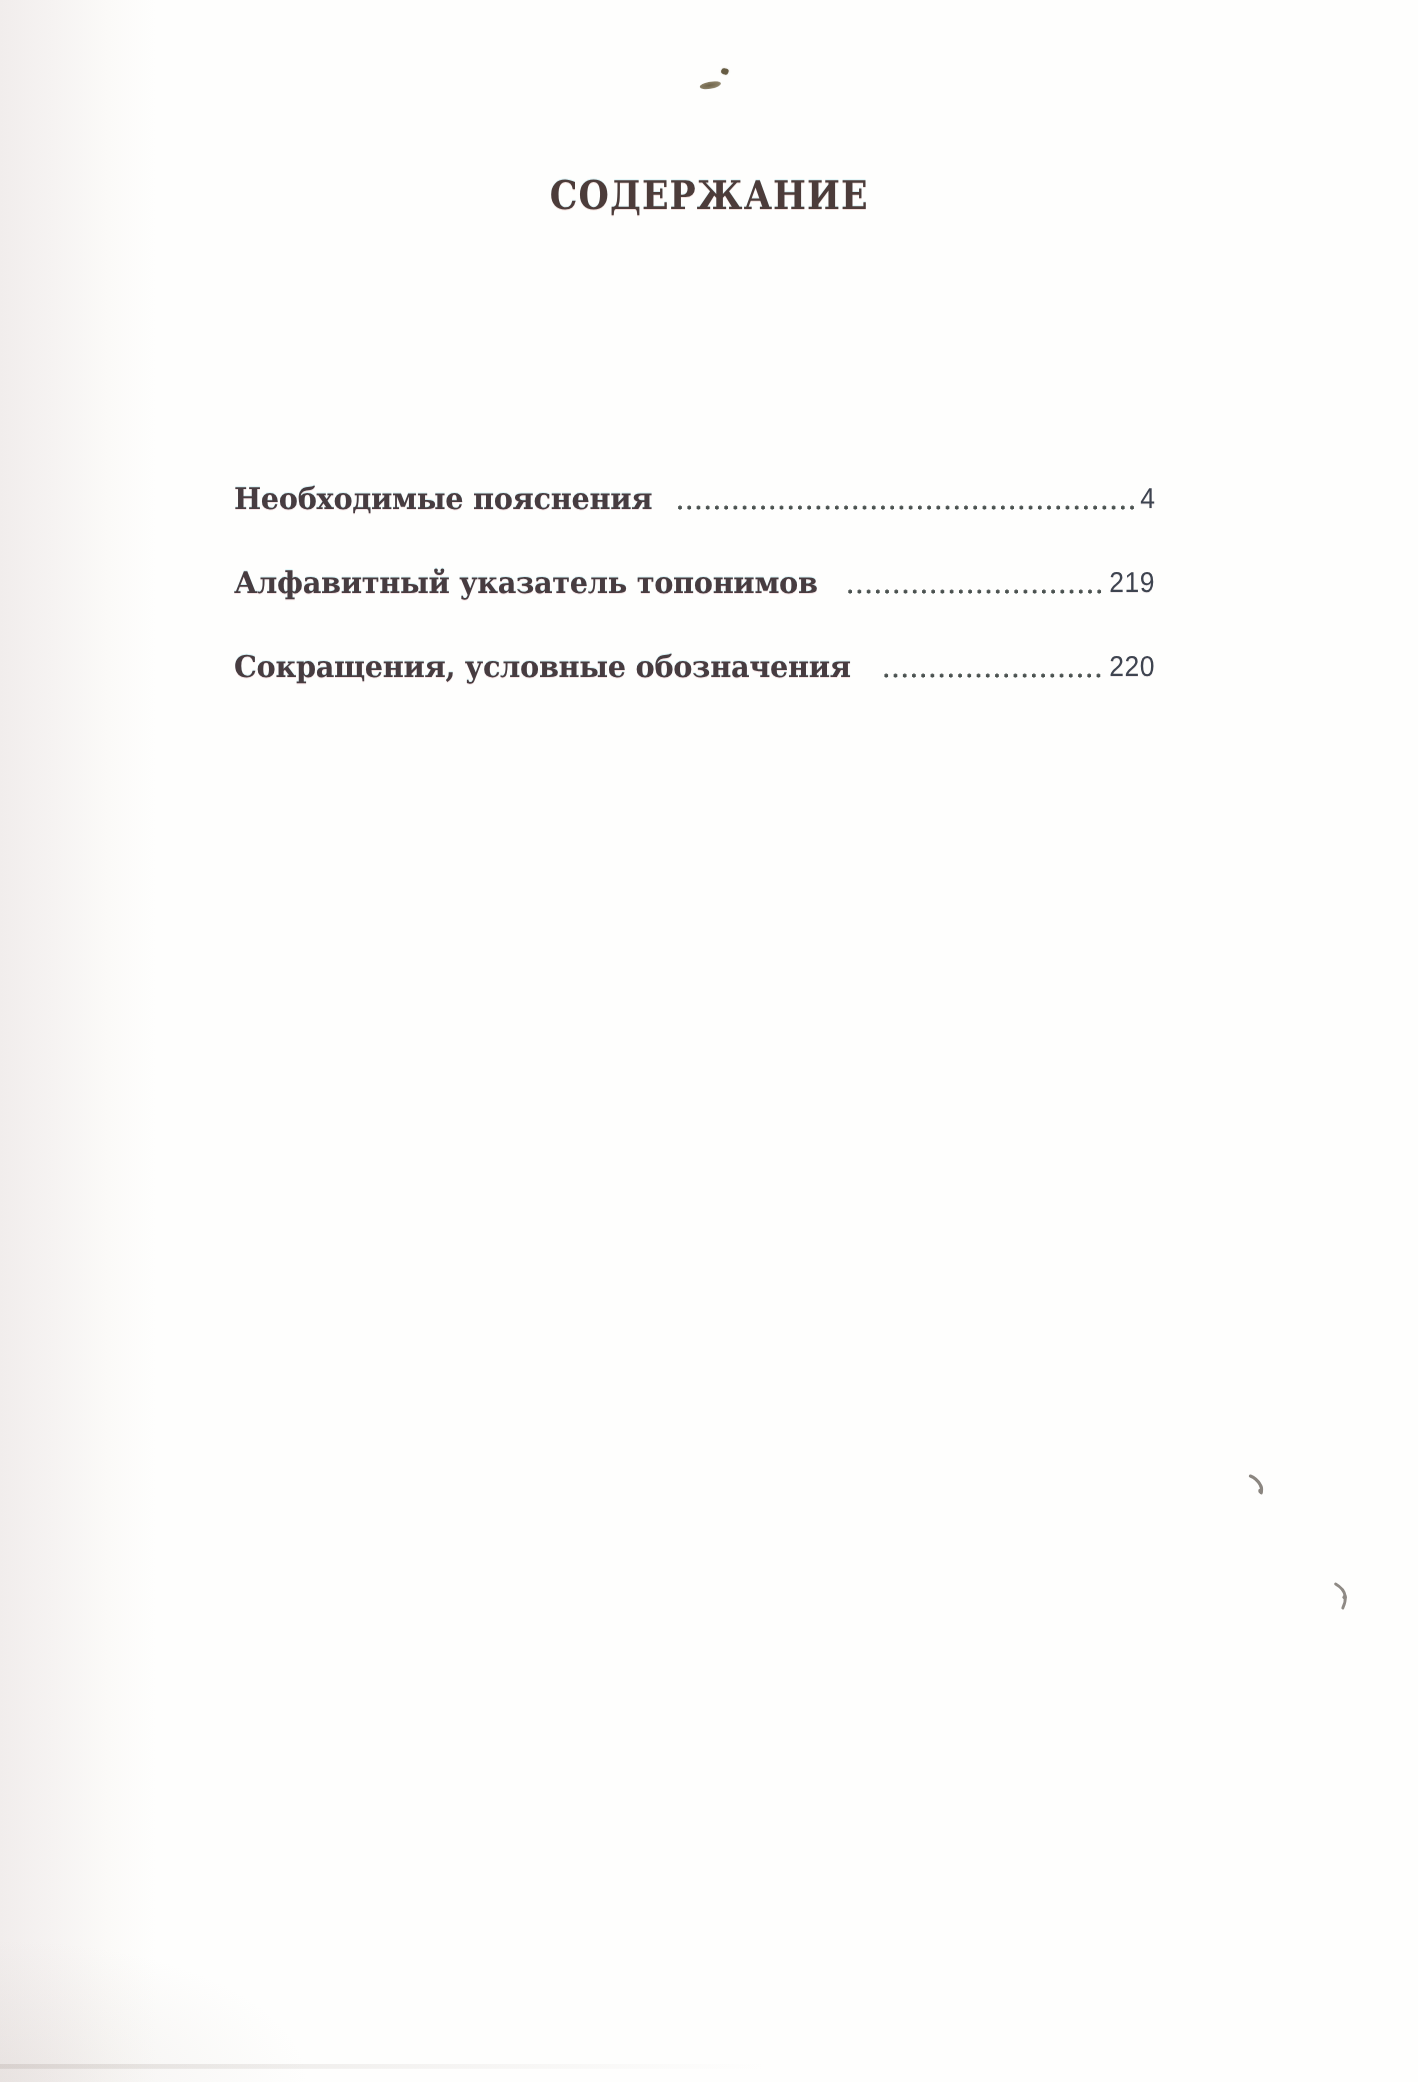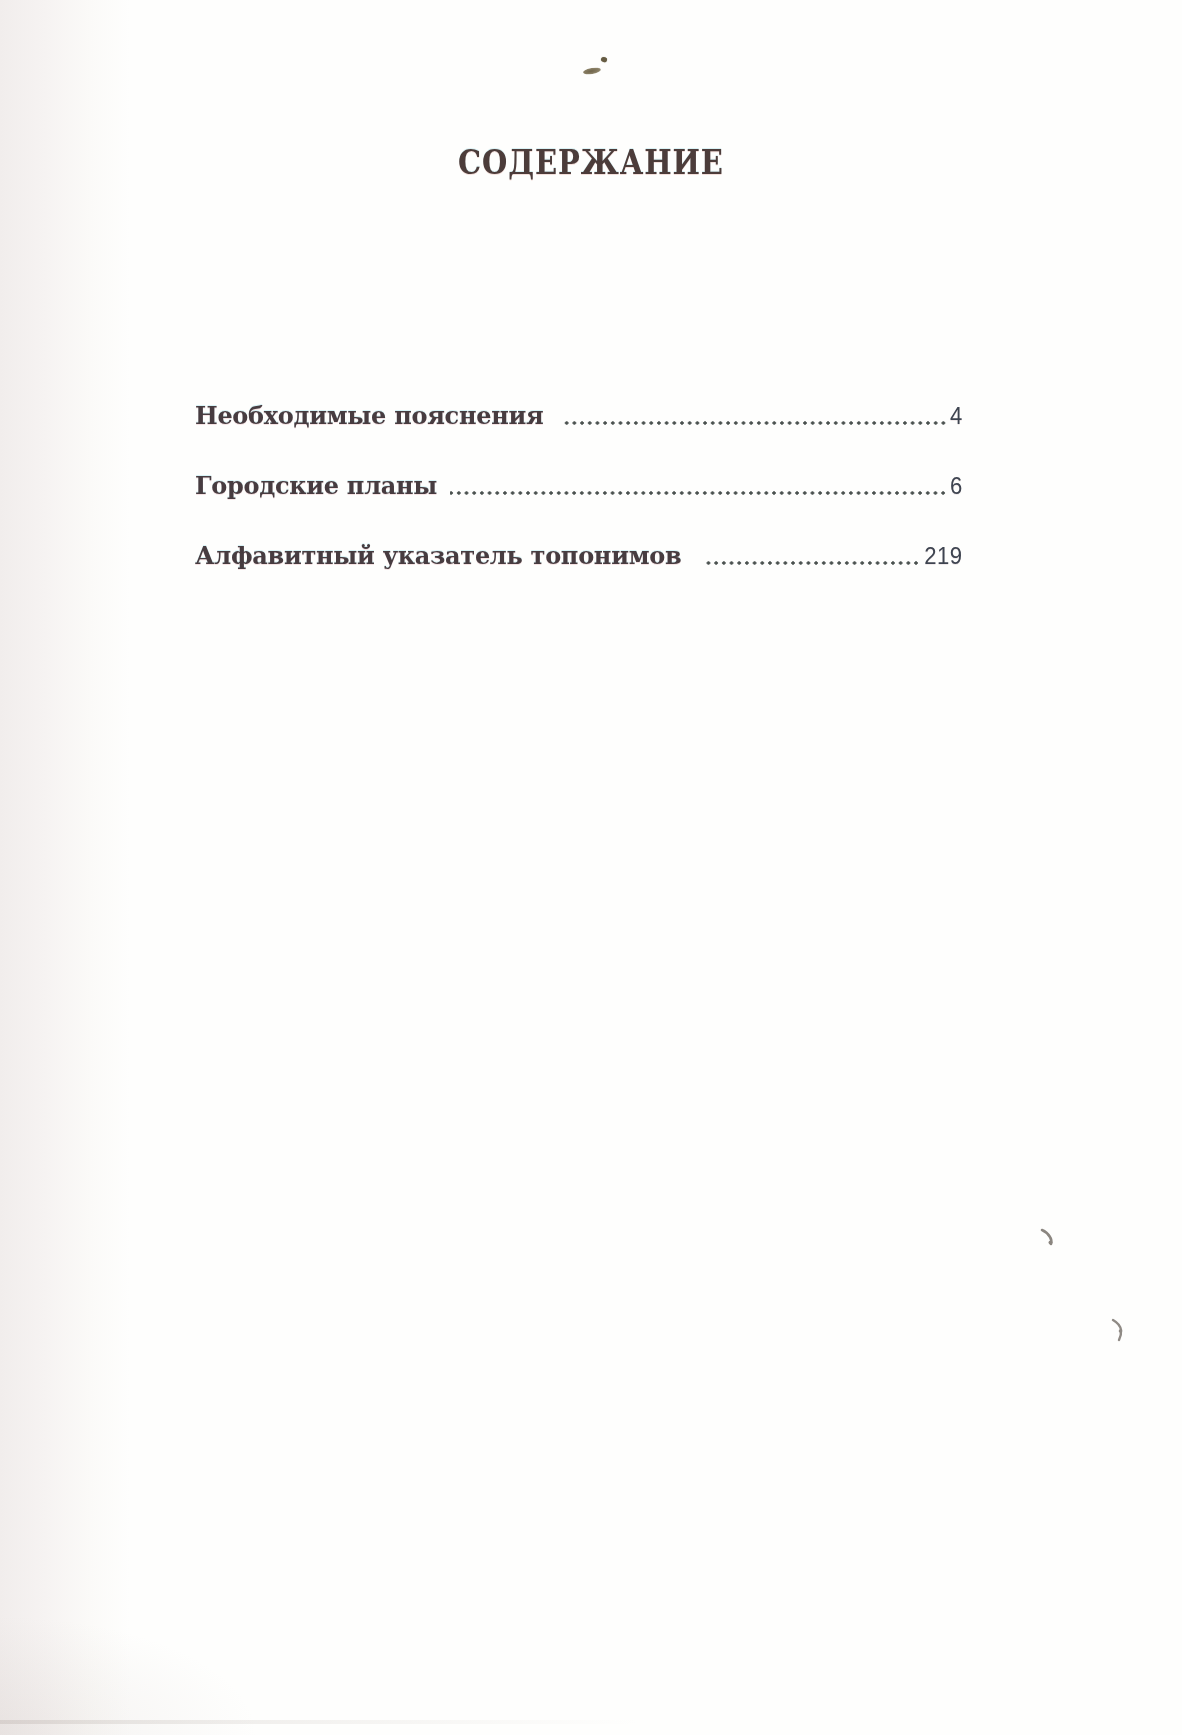--- a/index.html
+++ b/index.html
@@ -149,11 +149,6 @@
       <span class="toc-page">4</span>
     </div>
 
-    <div class="toc-row">
-      <span class="toc-label">Городские планы</span>
-      <span class="toc-leader"></span>
-      <span class="toc-page">6</span>
-    </div>
 
 
     <div class="toc-row">

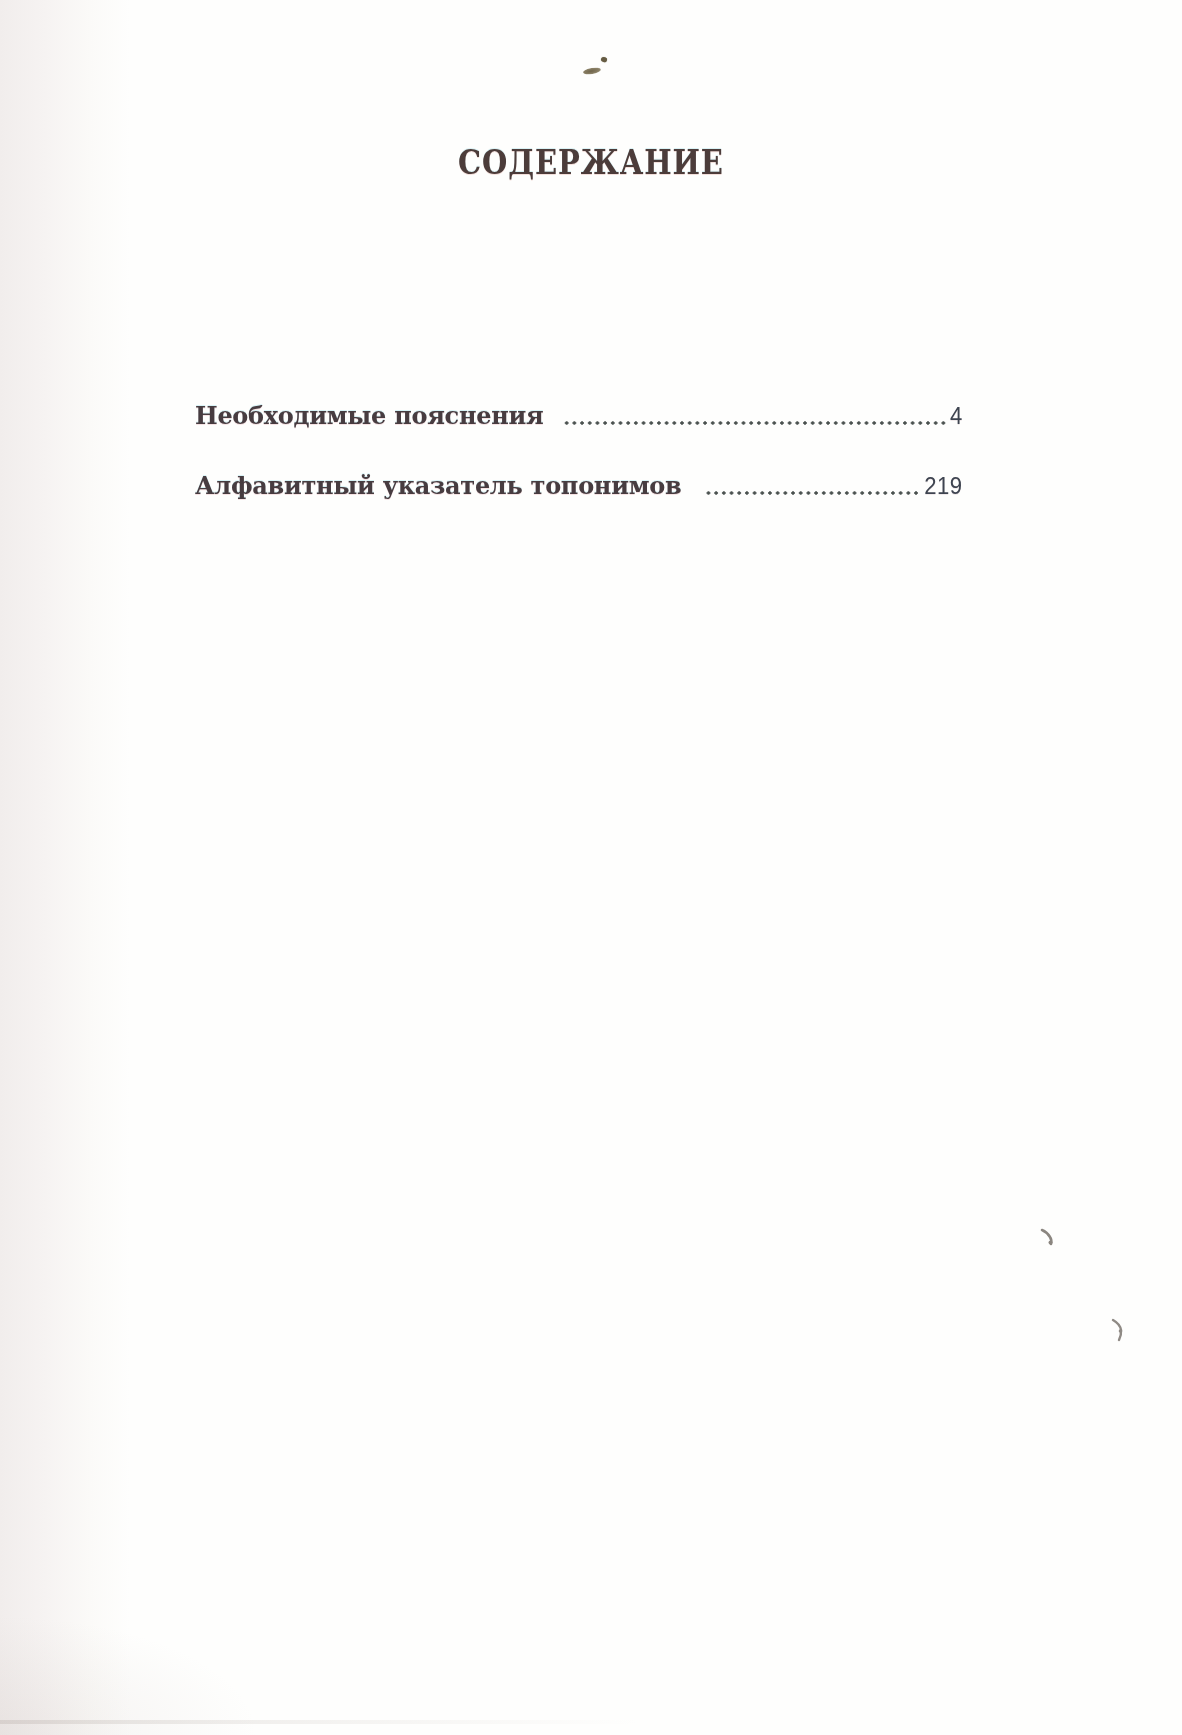--- a/index.html
+++ b/index.html
@@ -157,6 +157,11 @@
       <span class="toc-page">219</span>
     </div>
 
+    <div class="toc-row">
+      <span class="toc-label">Сокращения, условные обозначения</span>
+      <span class="toc-leader"></span>
+      <span class="toc-page">220</span>
+    </div>
 
 
 

